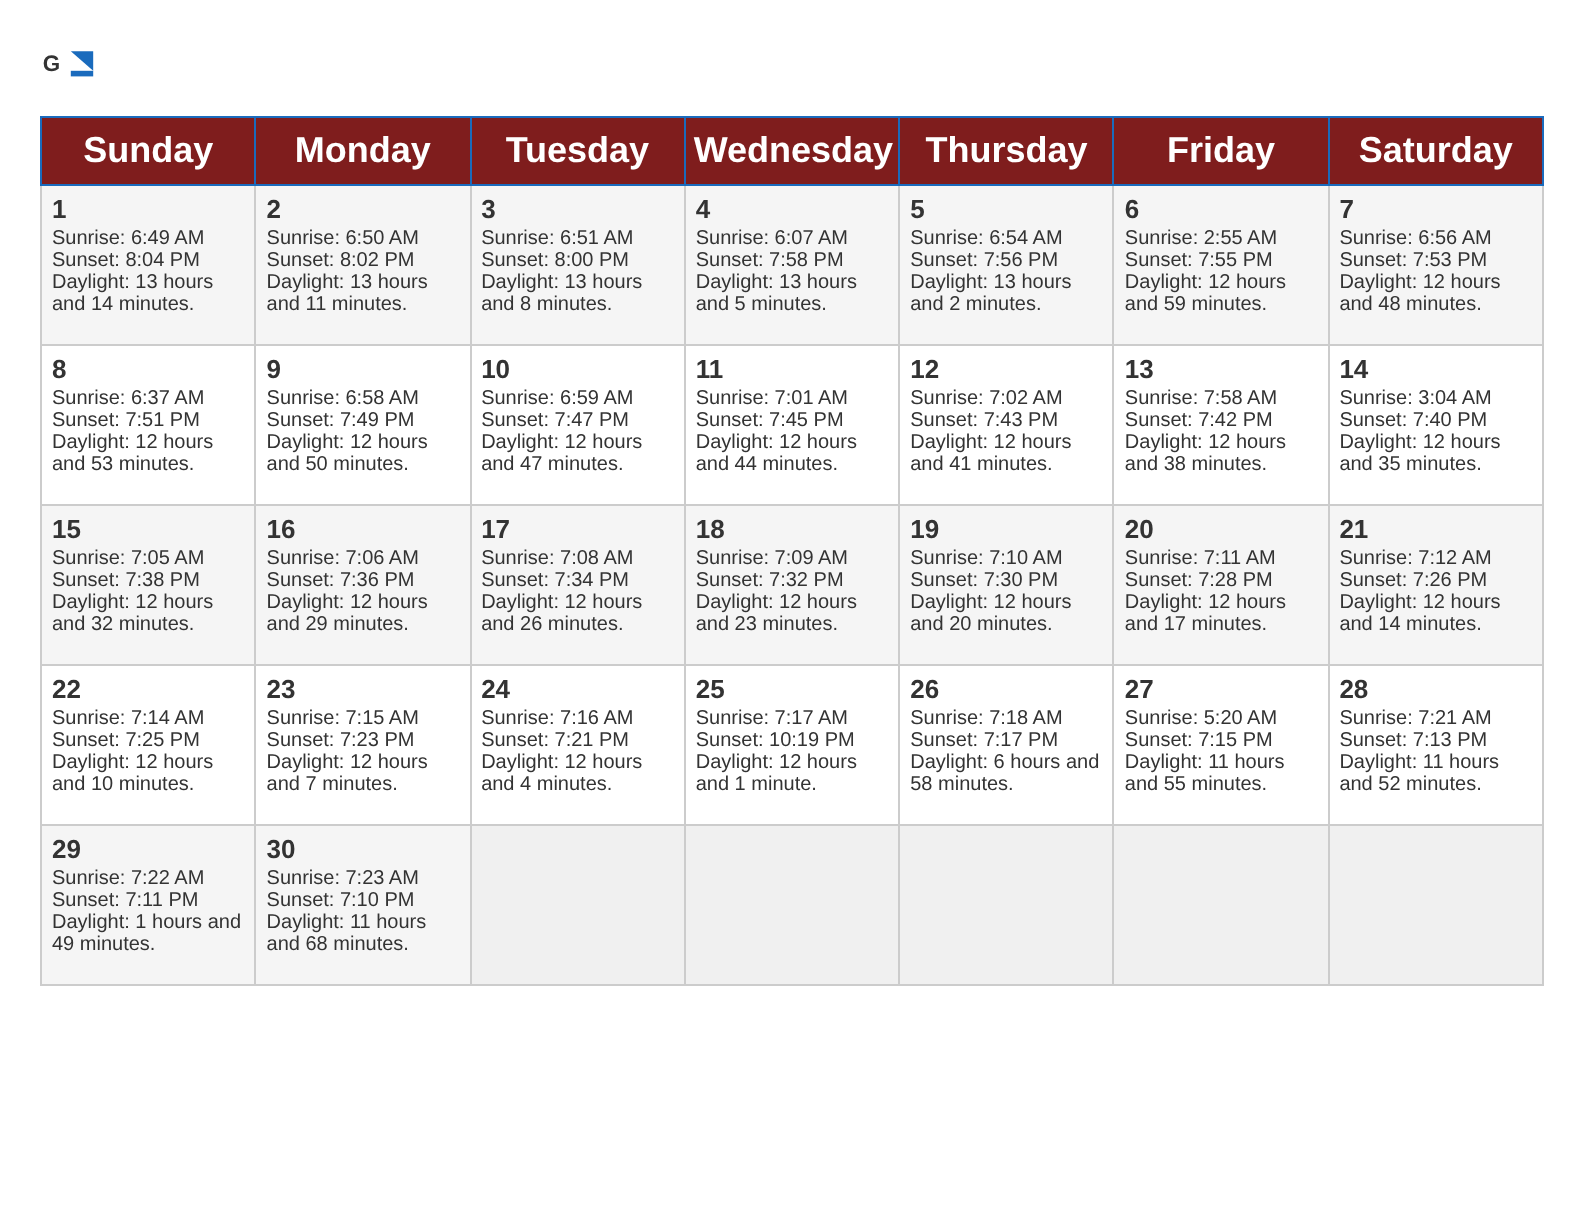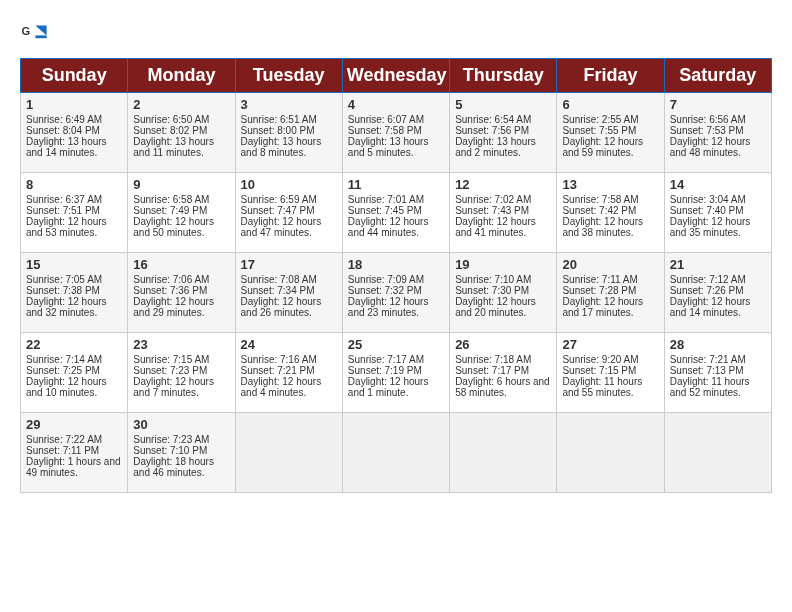--- a/index.html
+++ b/index.html
@@ -283,7 +283,7 @@
       </td>
         <td>
         <span class="day-number">27</span>
-        <span>Sunrise: 9:20 AM</span><br>
+        <span>Sunrise: 5:20 AM</span><br>
         <span>Sunset: 7:15 PM</span><br>
         <span>Daylight: 11 hours and 55 minutes.</span>
       </td>

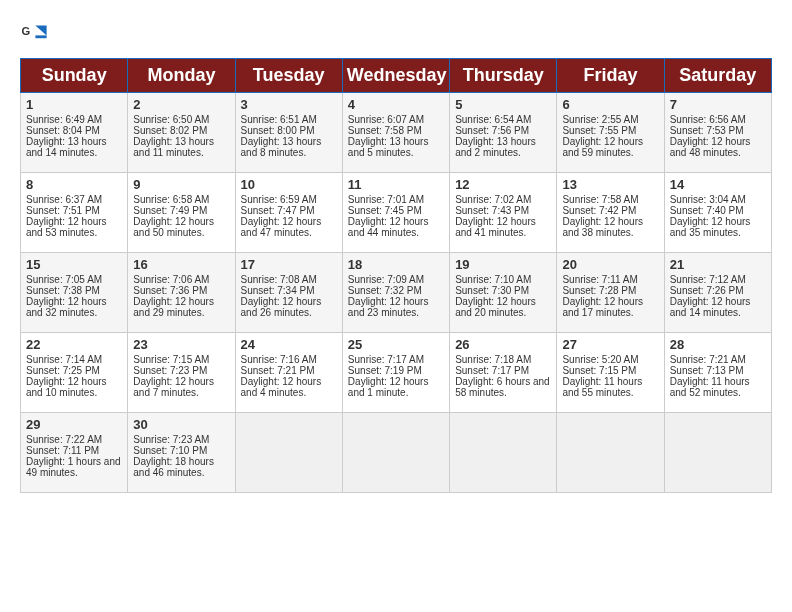--- a/index.html
+++ b/index.html
@@ -272,7 +272,7 @@
         <td>
         <span class="day-number">25</span>
         <span>Sunrise: 7:17 AM</span><br>
-        <span>Sunset: 7:19 PM</span><br>
+        <span>Sunset: 10:19 PM</span><br>
         <span>Daylight: 12 hours and 1 minute.</span>
       </td>
         <td>

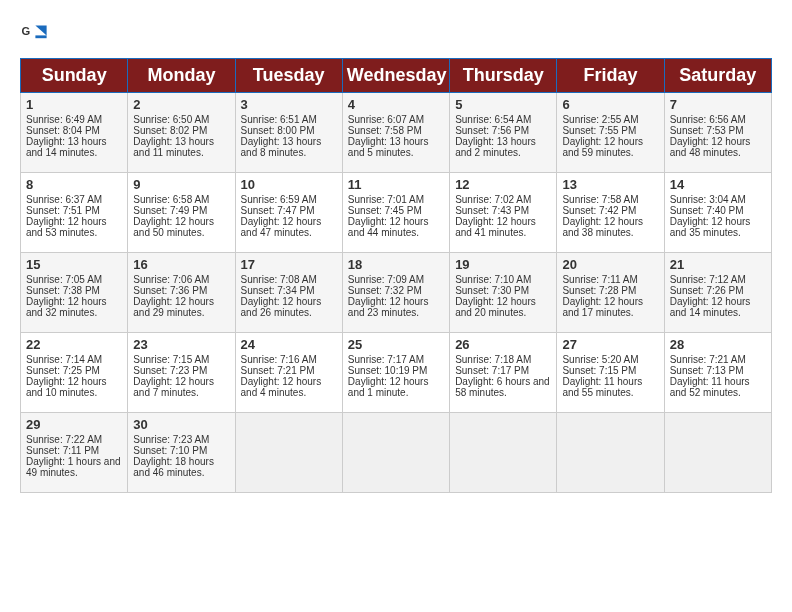--- a/index.html
+++ b/index.html
@@ -305,7 +305,7 @@
         <span class="day-number">30</span>
         <span>Sunrise: 7:23 AM</span><br>
         <span>Sunset: 7:10 PM</span><br>
-        <span>Daylight: 18 hours and 46 minutes.</span>
+        <span>Daylight: 11 hours and 68 minutes.</span>
       </td>
         <td class="empty-cell"></td>
         <td class="empty-cell"></td>

